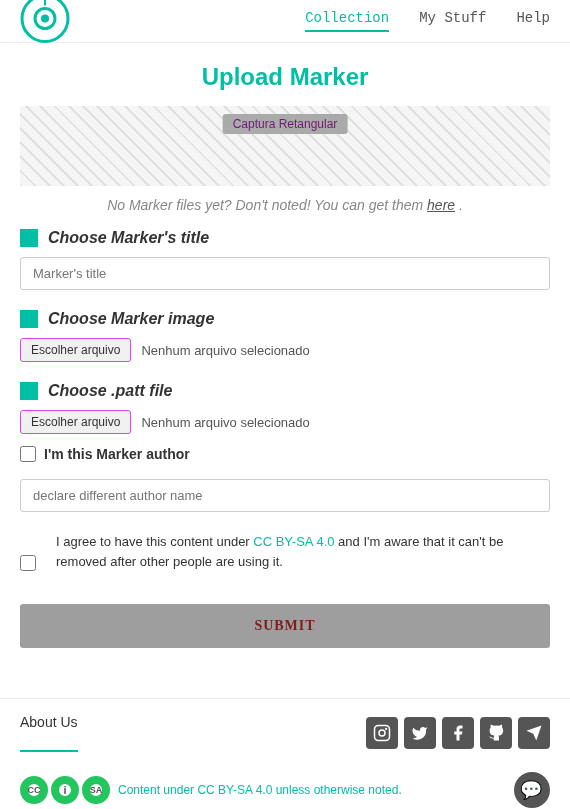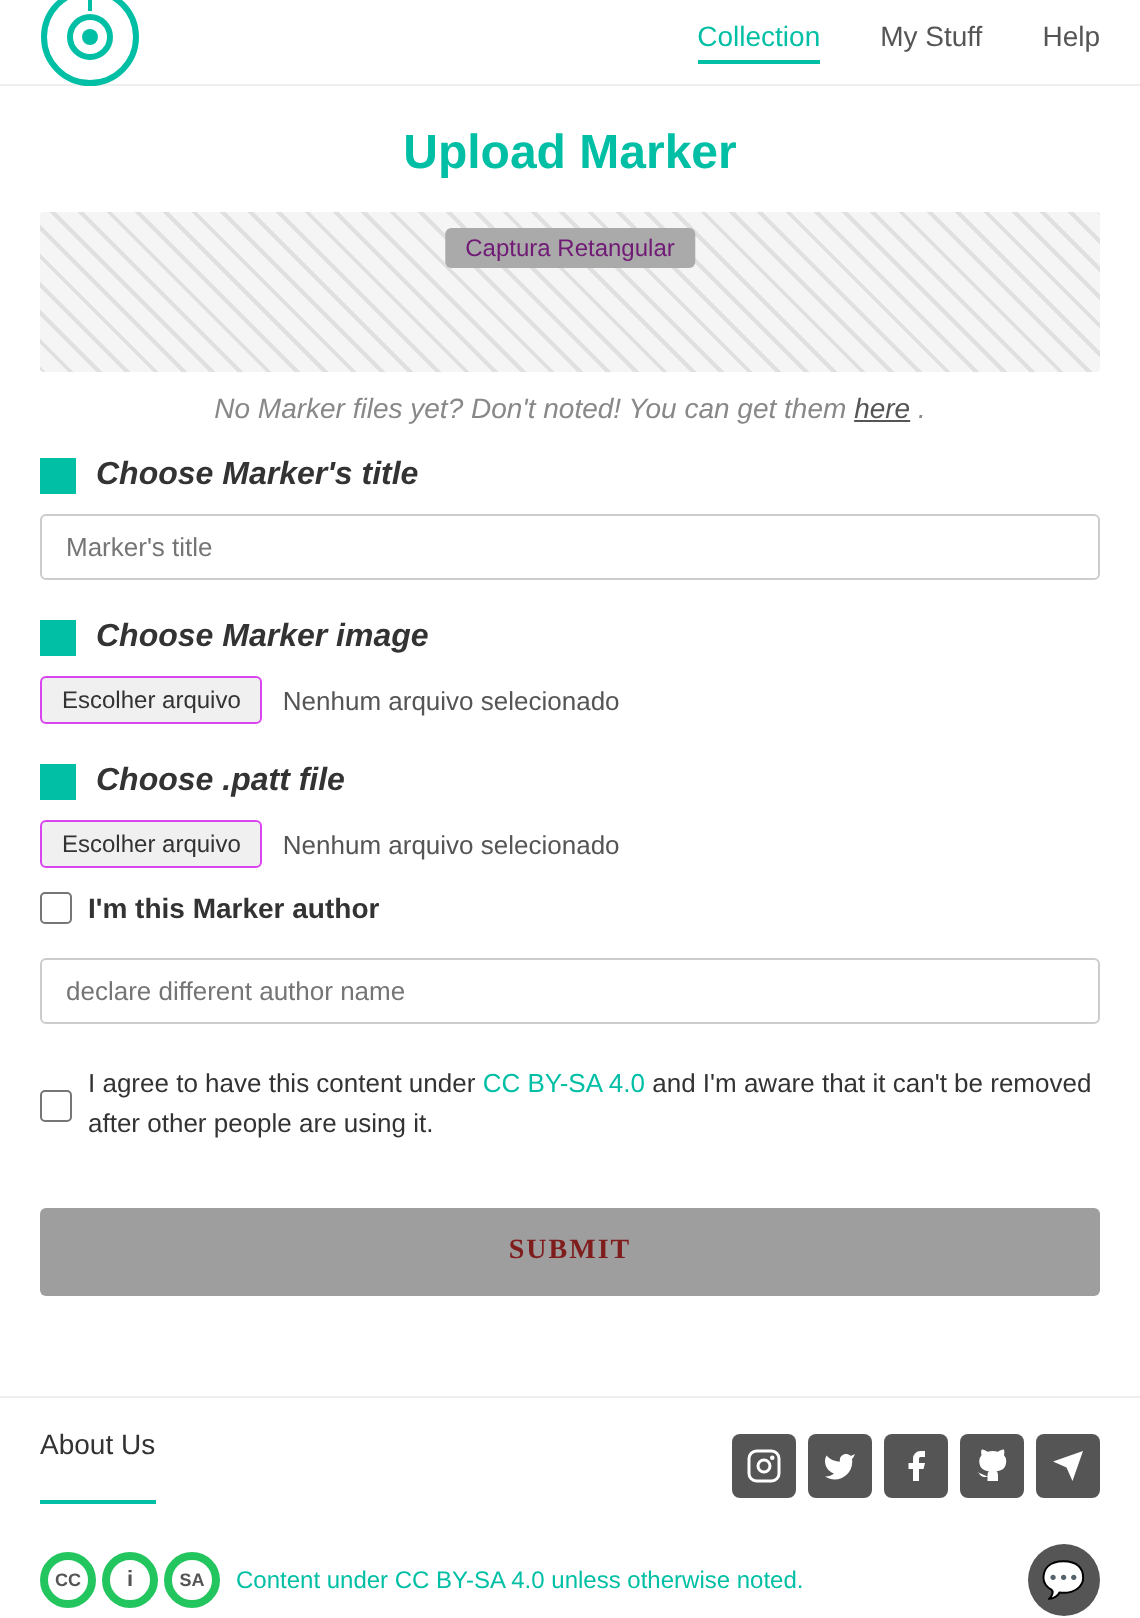--- a/index.html
+++ b/index.html
@@ -20,6 +20,7 @@
       padding: 10px 20px;
       border-bottom: 1px solid #eee;
       position: relative;
+      font-family: Liberation Mono, monospace;
     }
     .logo-area {
       position: absolute;

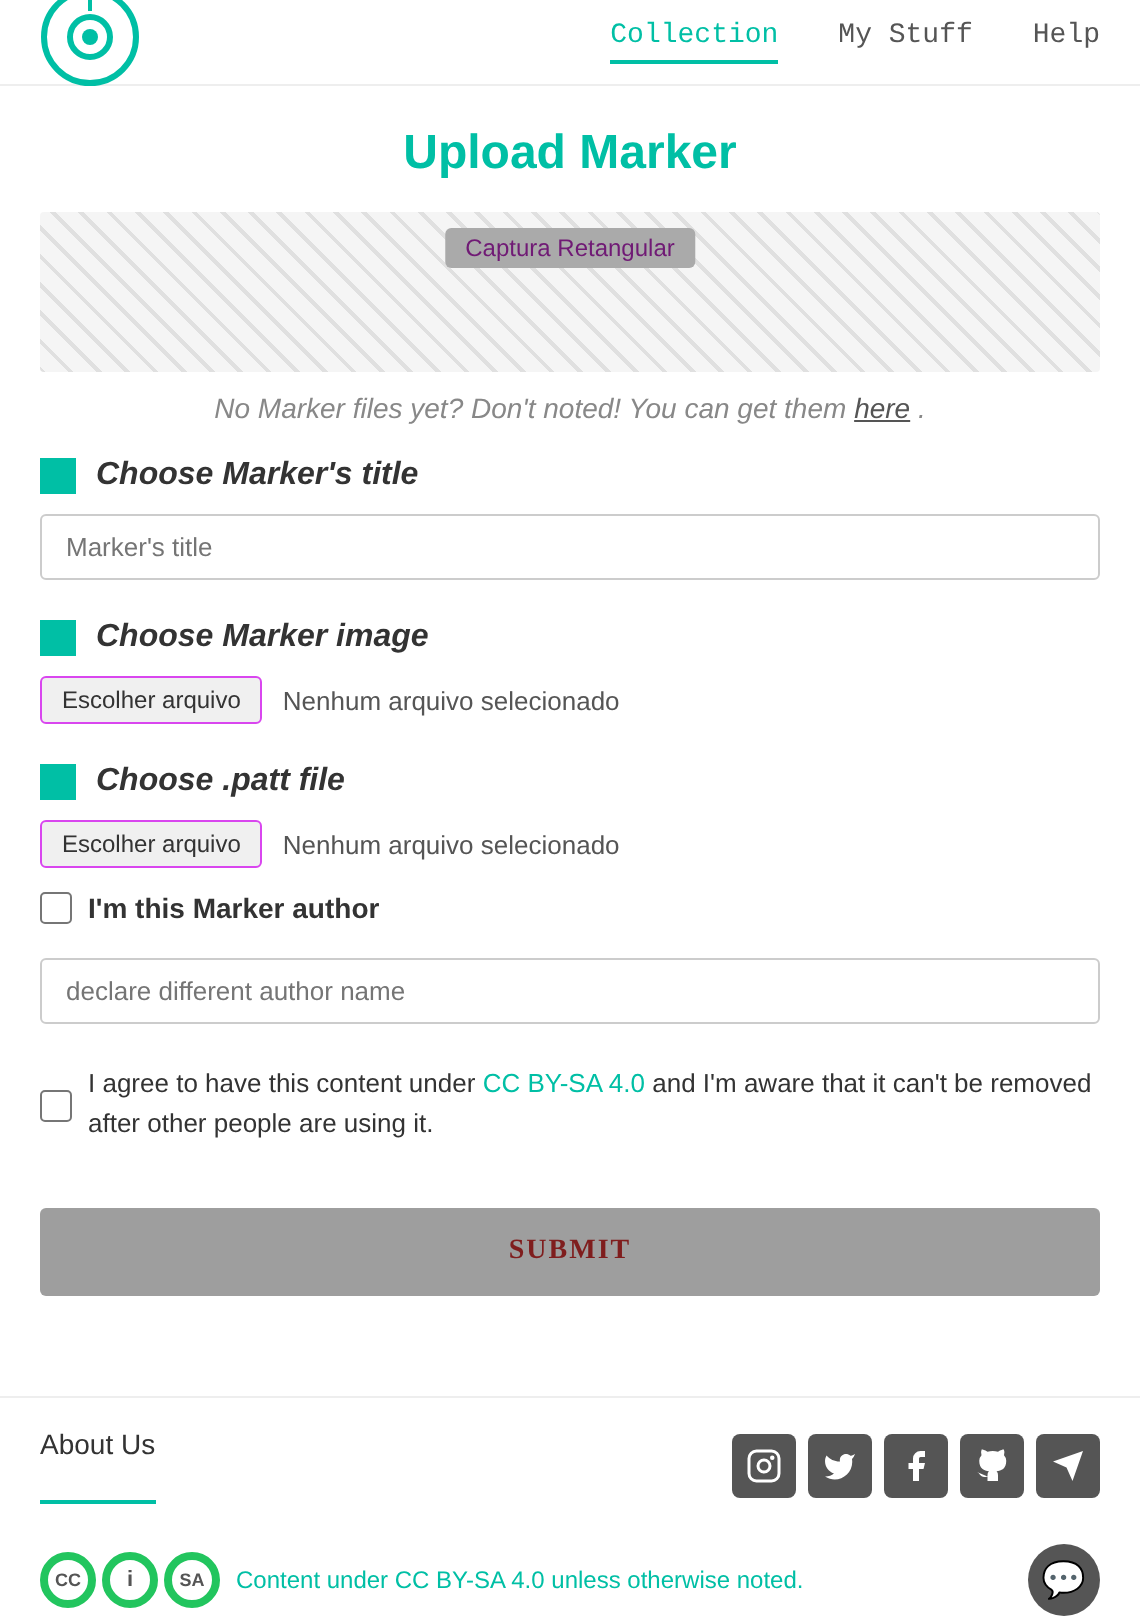--- a/index.html
+++ b/index.html
@@ -187,8 +187,8 @@
     
     .license-row {
       display: flex;
-      align-items: center;
-      gap: 8px;
+      align-items: flex-end;
+      gap: 20px;
       margin: 15px 0;
     }
     .license-row input[type="checkbox"] {

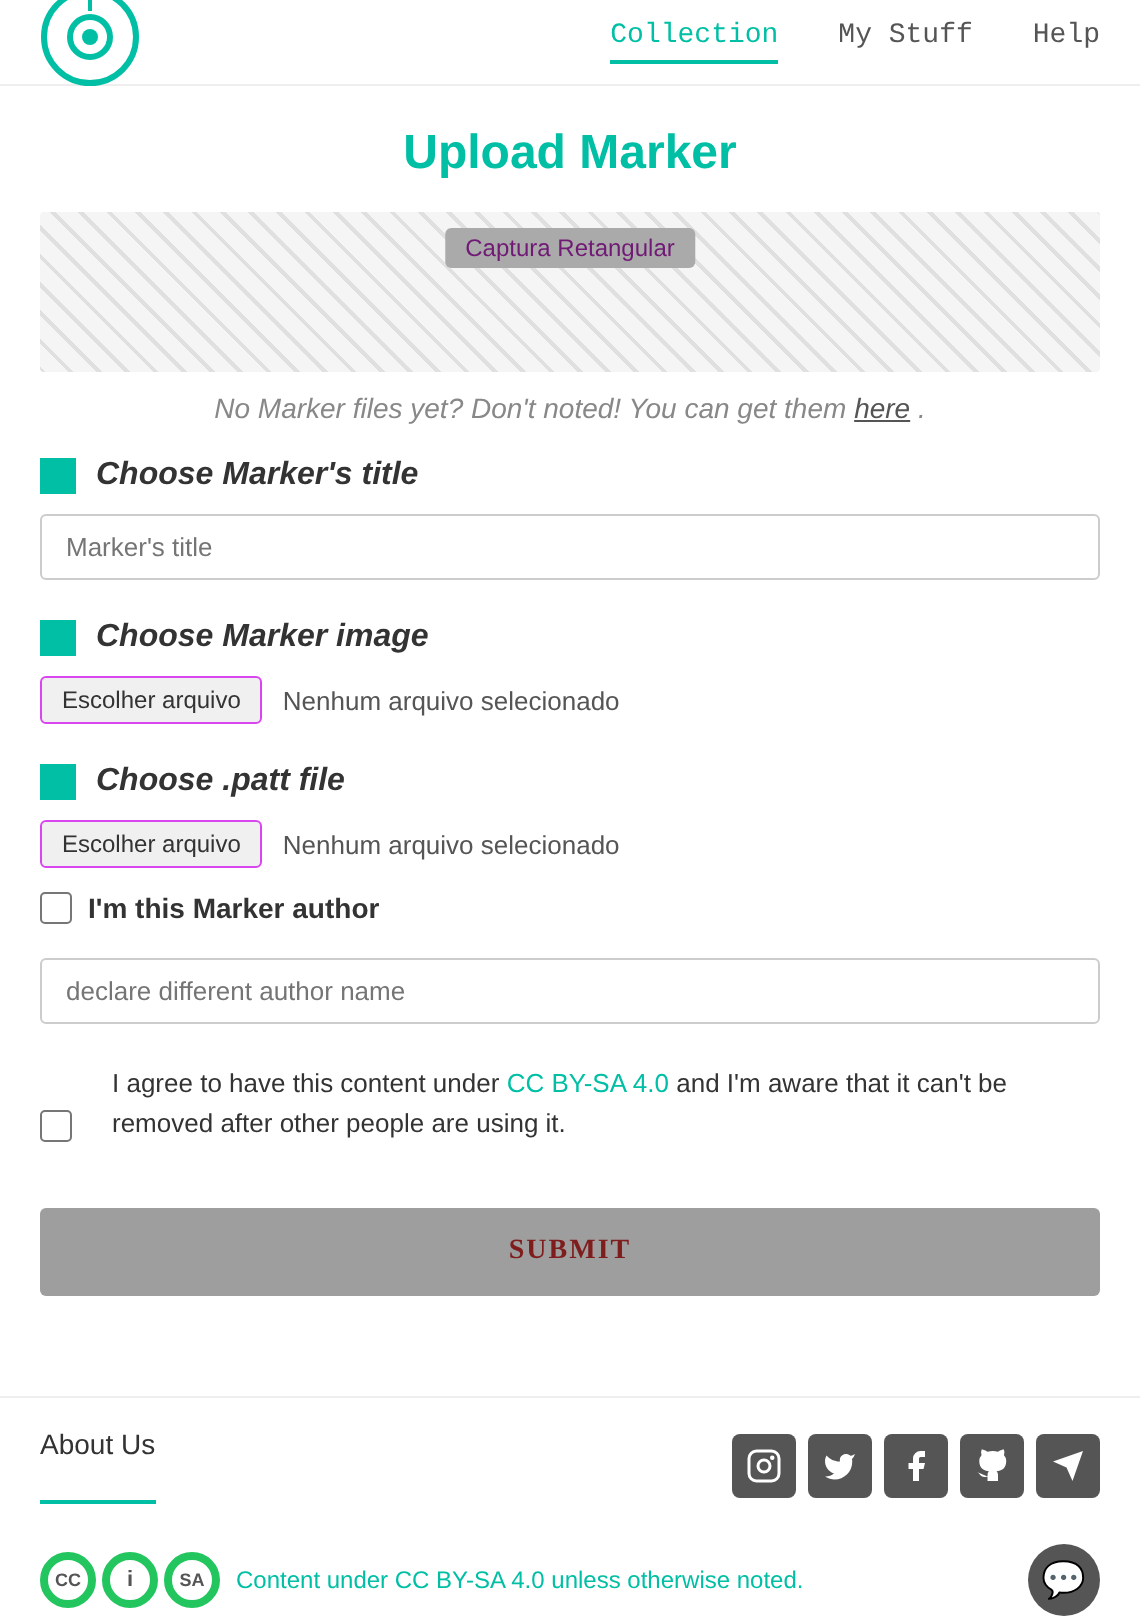--- a/index.html
+++ b/index.html
@@ -274,7 +274,7 @@
     .cc-icon {
       width: 28px;
       height: 28px;
-      border: 4px solid #22c55e;
+      border: 8px solid #22c55e;
       border-radius: 50%;
       display: flex;
       align-items: center;

